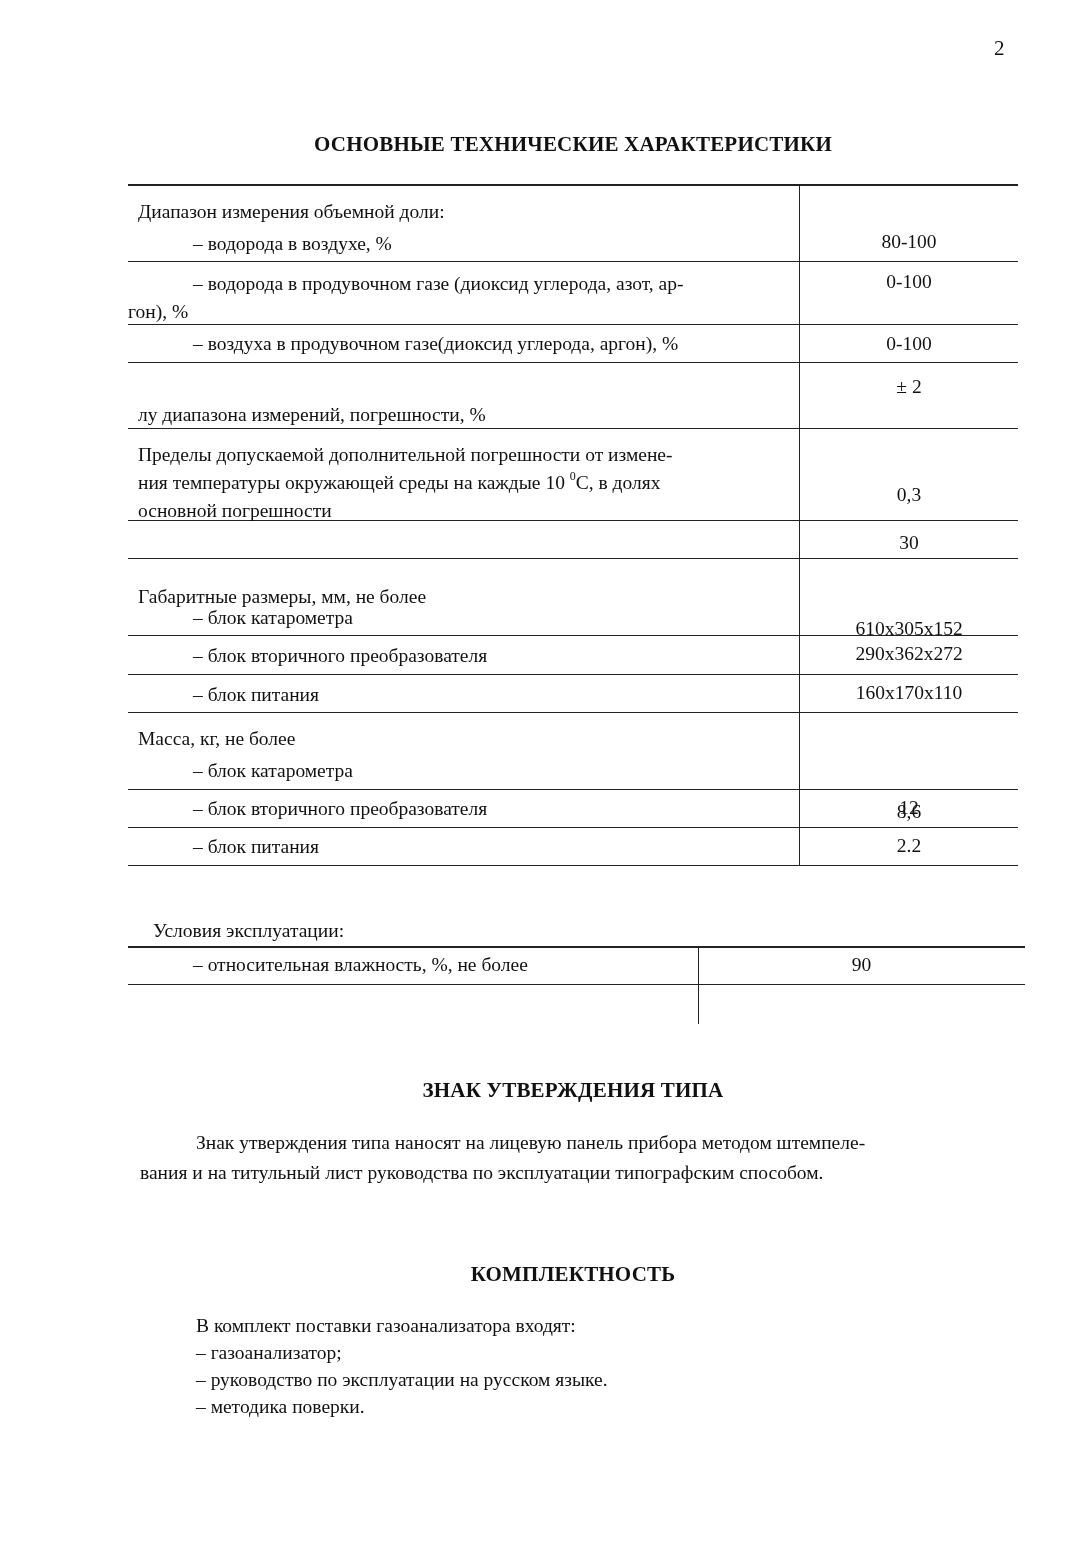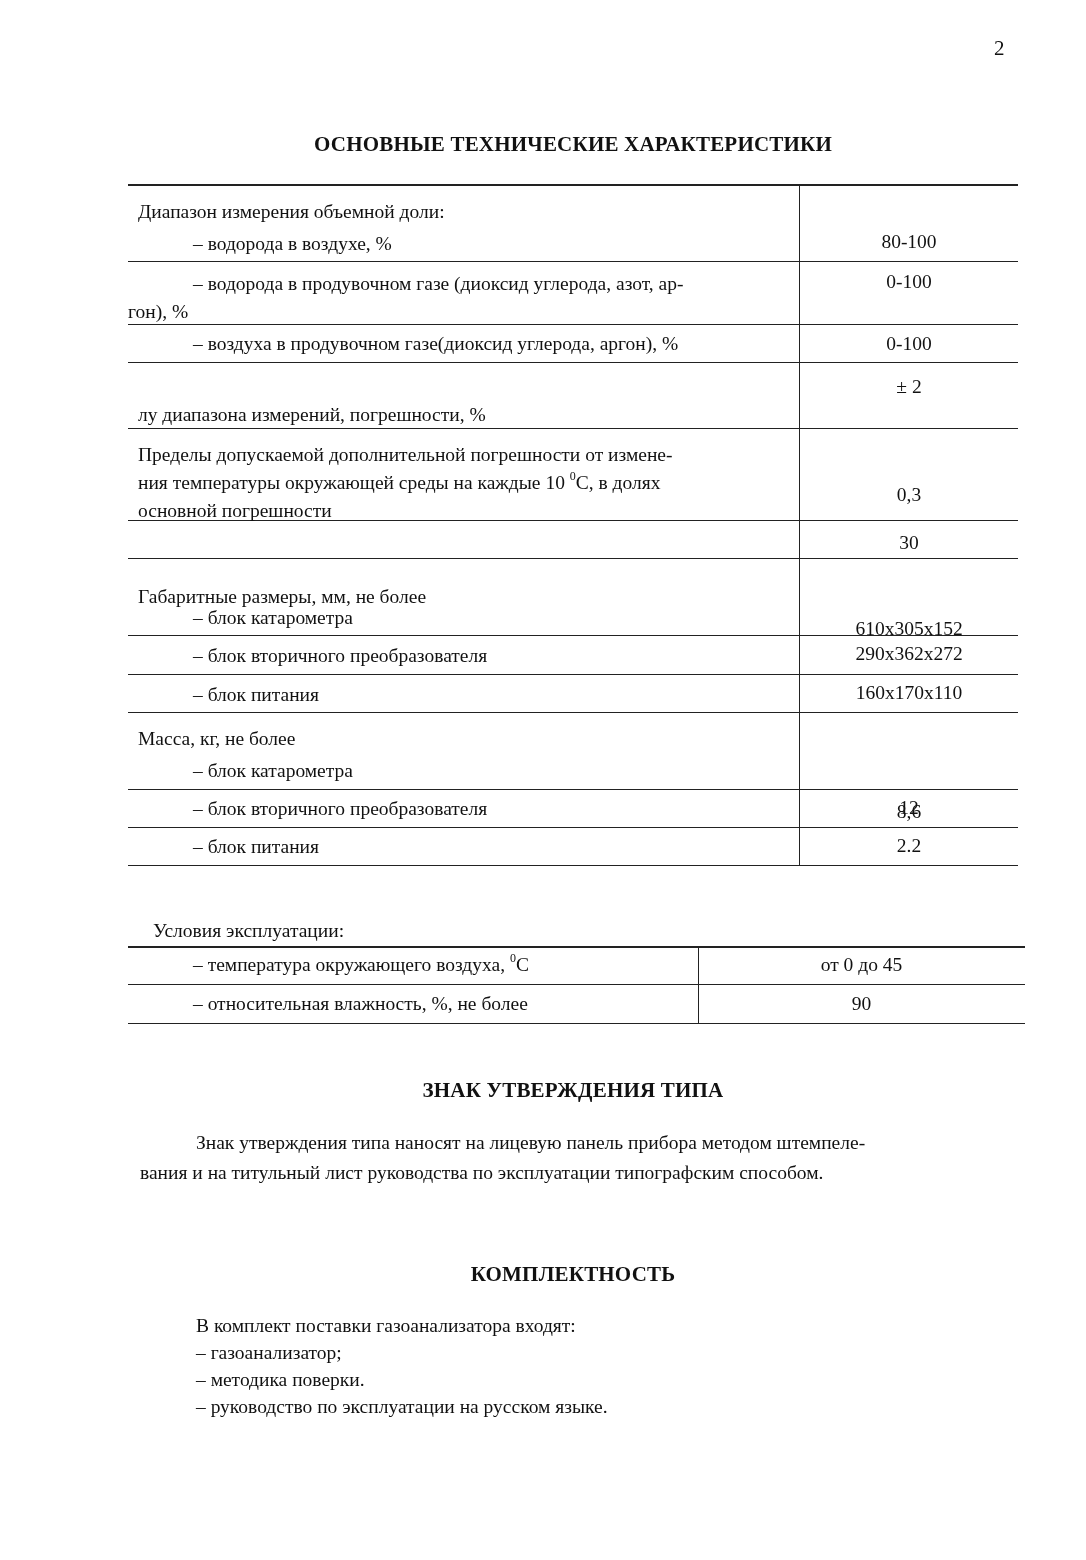--- a/index.html
+++ b/index.html
@@ -118,10 +118,6 @@
 <div class="vdiv" style="left:698px; top:946px; height:78px;"></div>
 <div class="t2">
   <div class="row">
-    <div class="lbl"><span>– температура окружающего воздуха, </span><sup>0</sup><span>С</span></div>
-    <div class="val">от 0 до 45</div>
-  </div>
-  <div class="row">
     <div class="lbl">– относительная влажность, %, не более</div>
     <div class="val">90</div>
   </div>

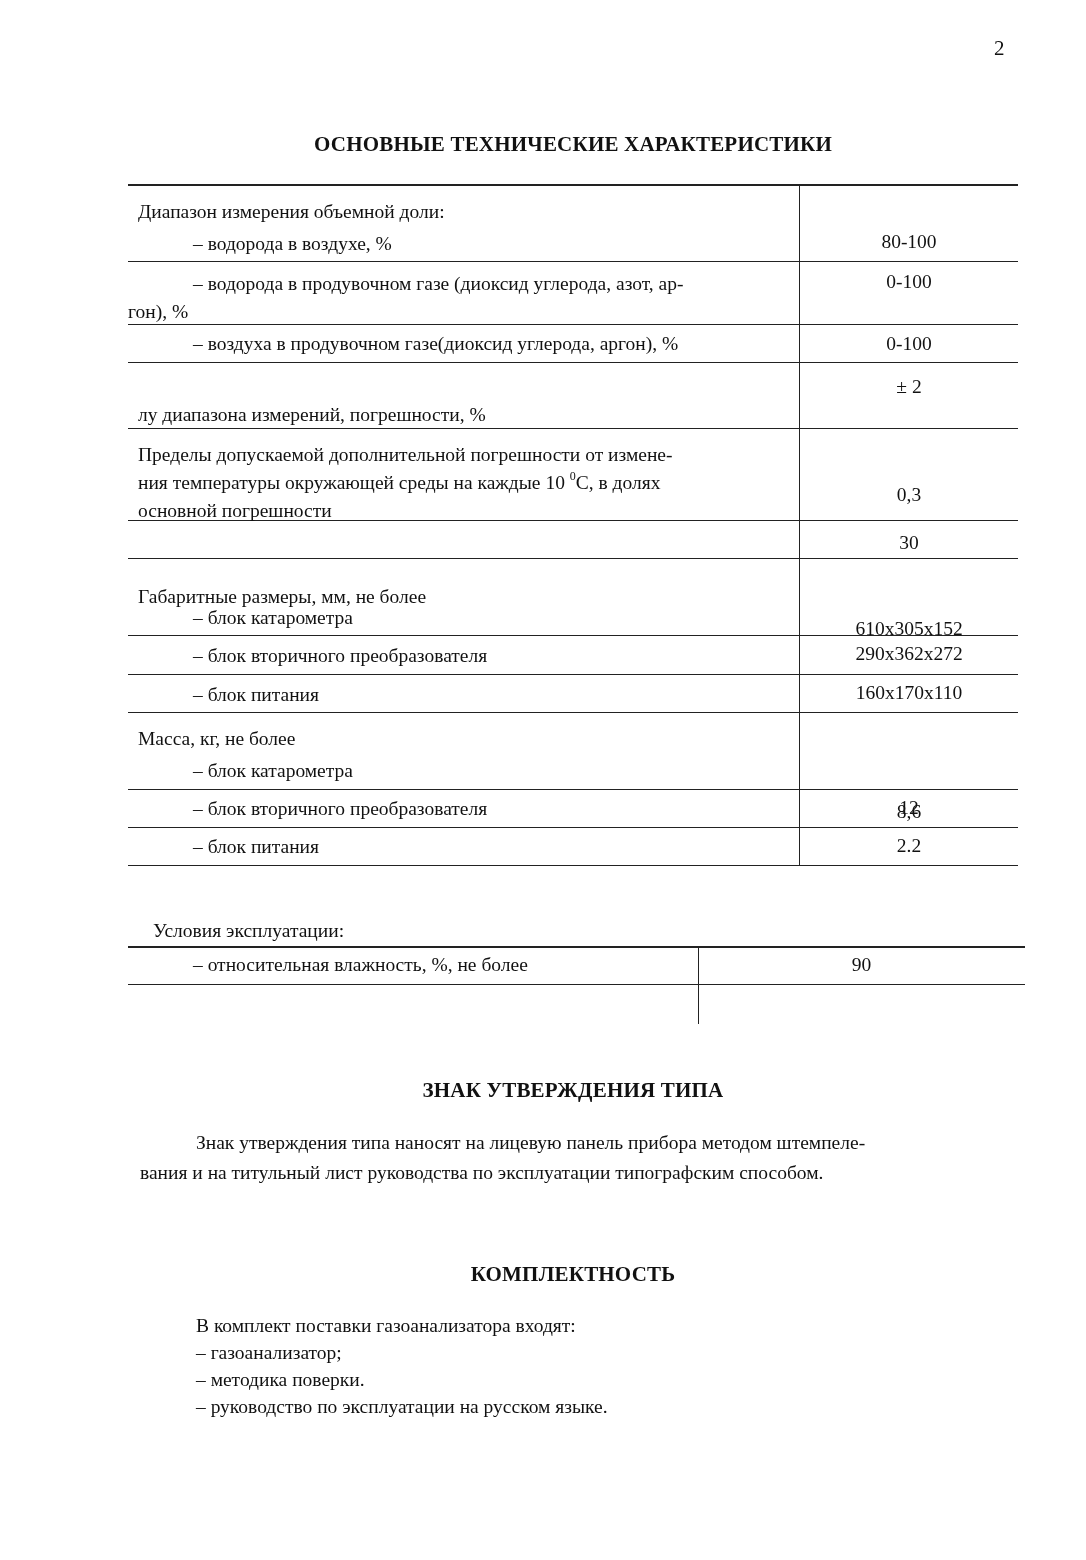--- a/index.html
+++ b/index.html
@@ -133,8 +133,8 @@
 <div class="list">
   <div>В комплект поставки газоанализатора входят:</div>
   <div>– газоанализатор;</div>
+  <div>– руководство по эксплуатации на русском языке.</div>
   <div>– методика поверки.</div>
-  <div>– руководство по эксплуатации на русском языке.</div>
 </div>
 
 </body></html>

